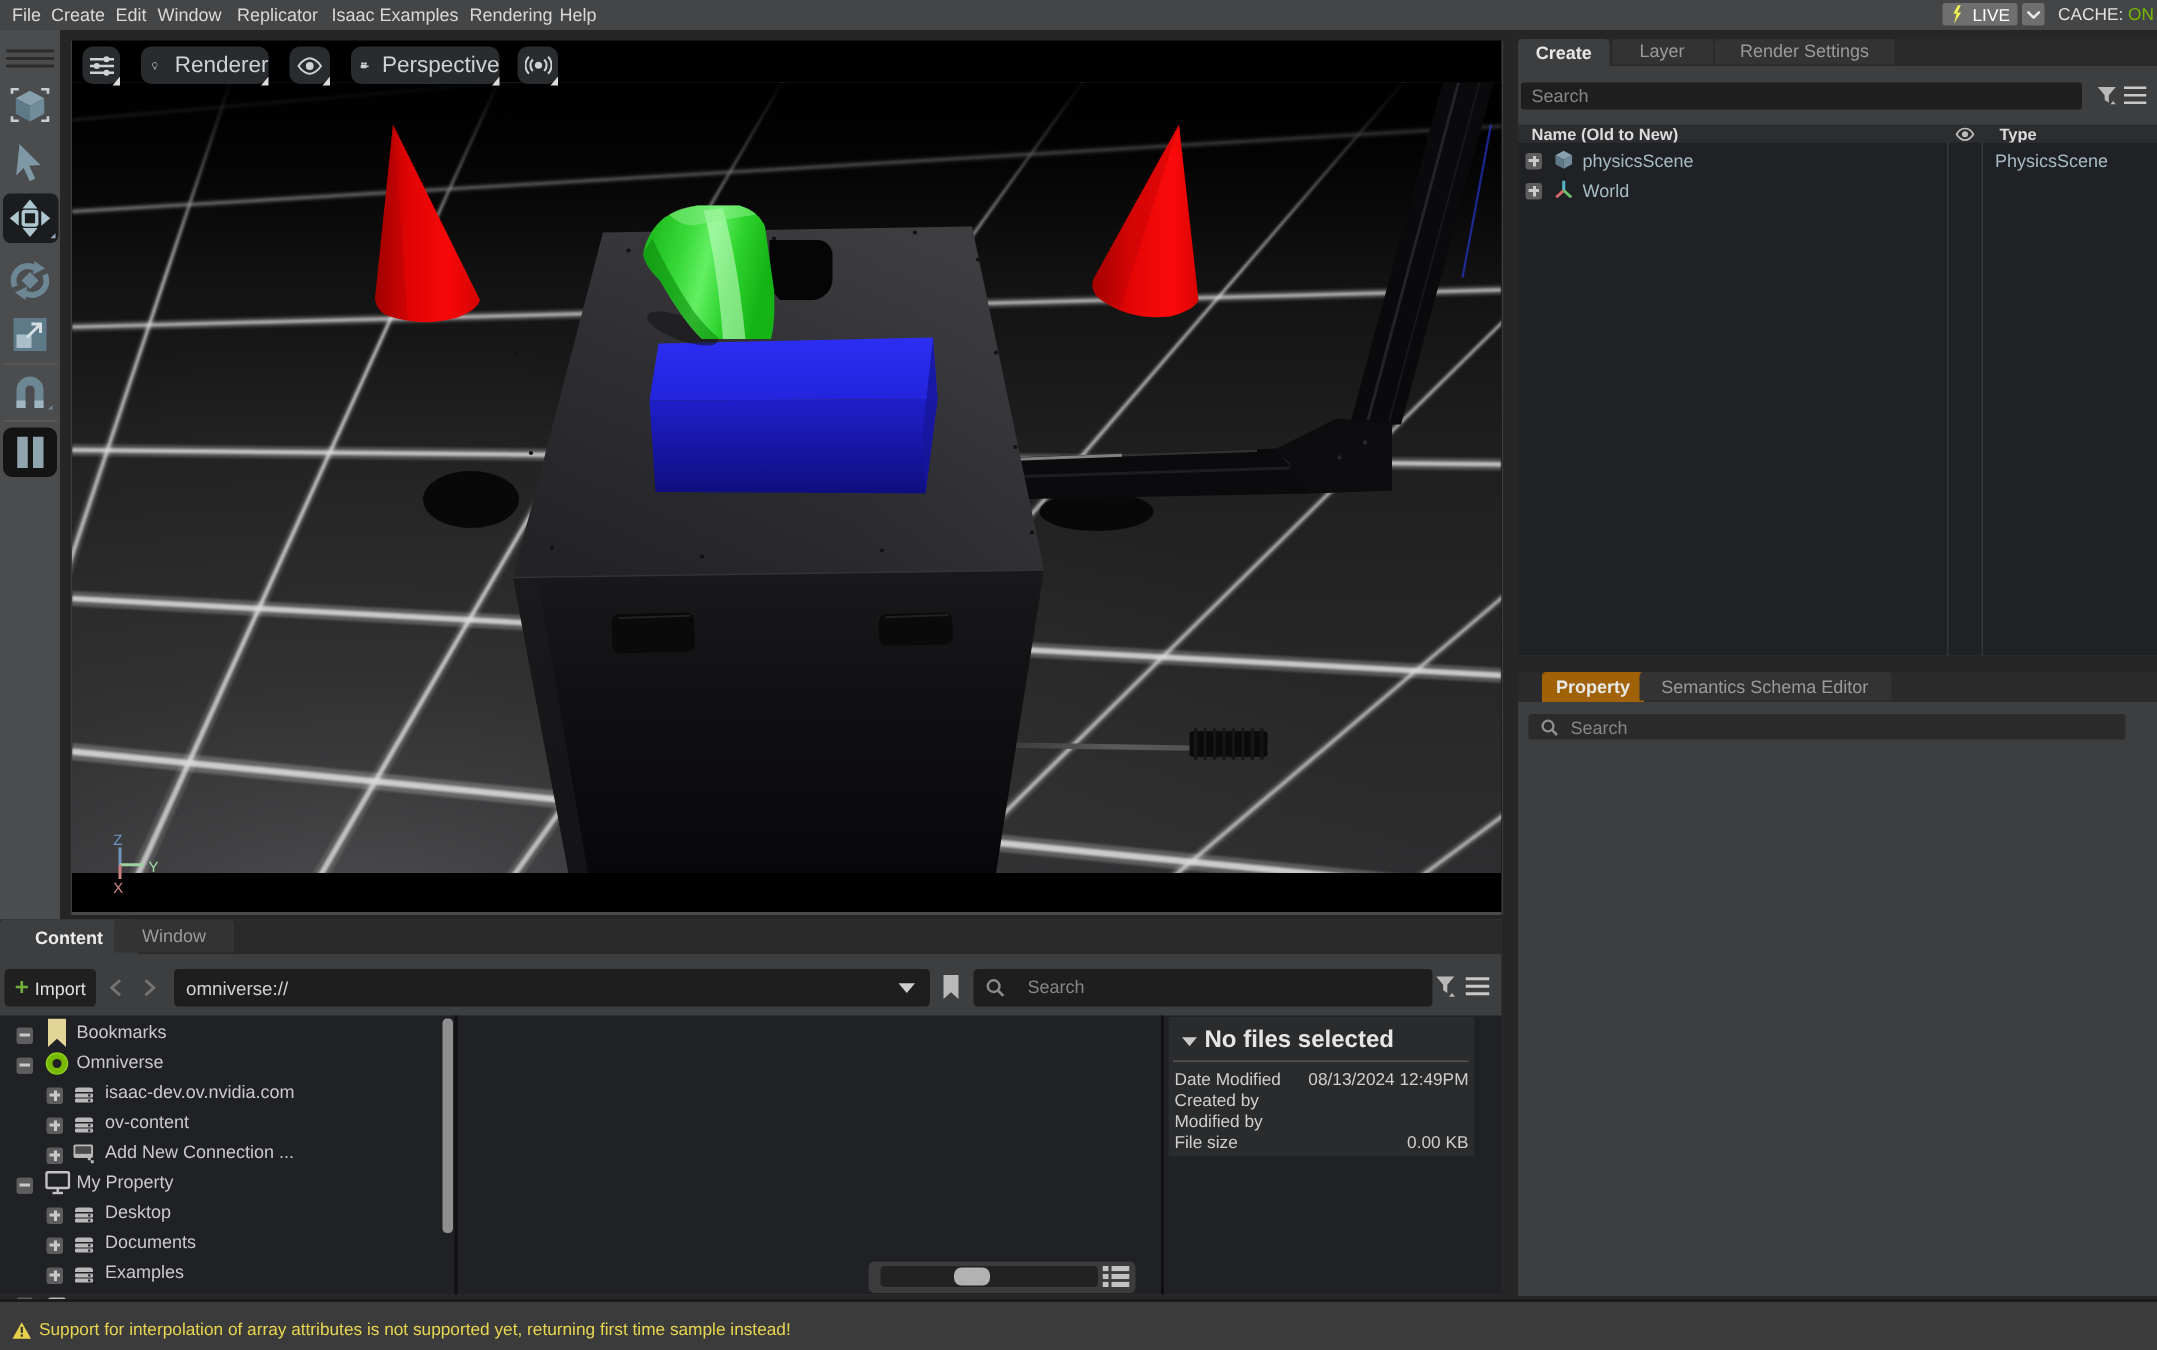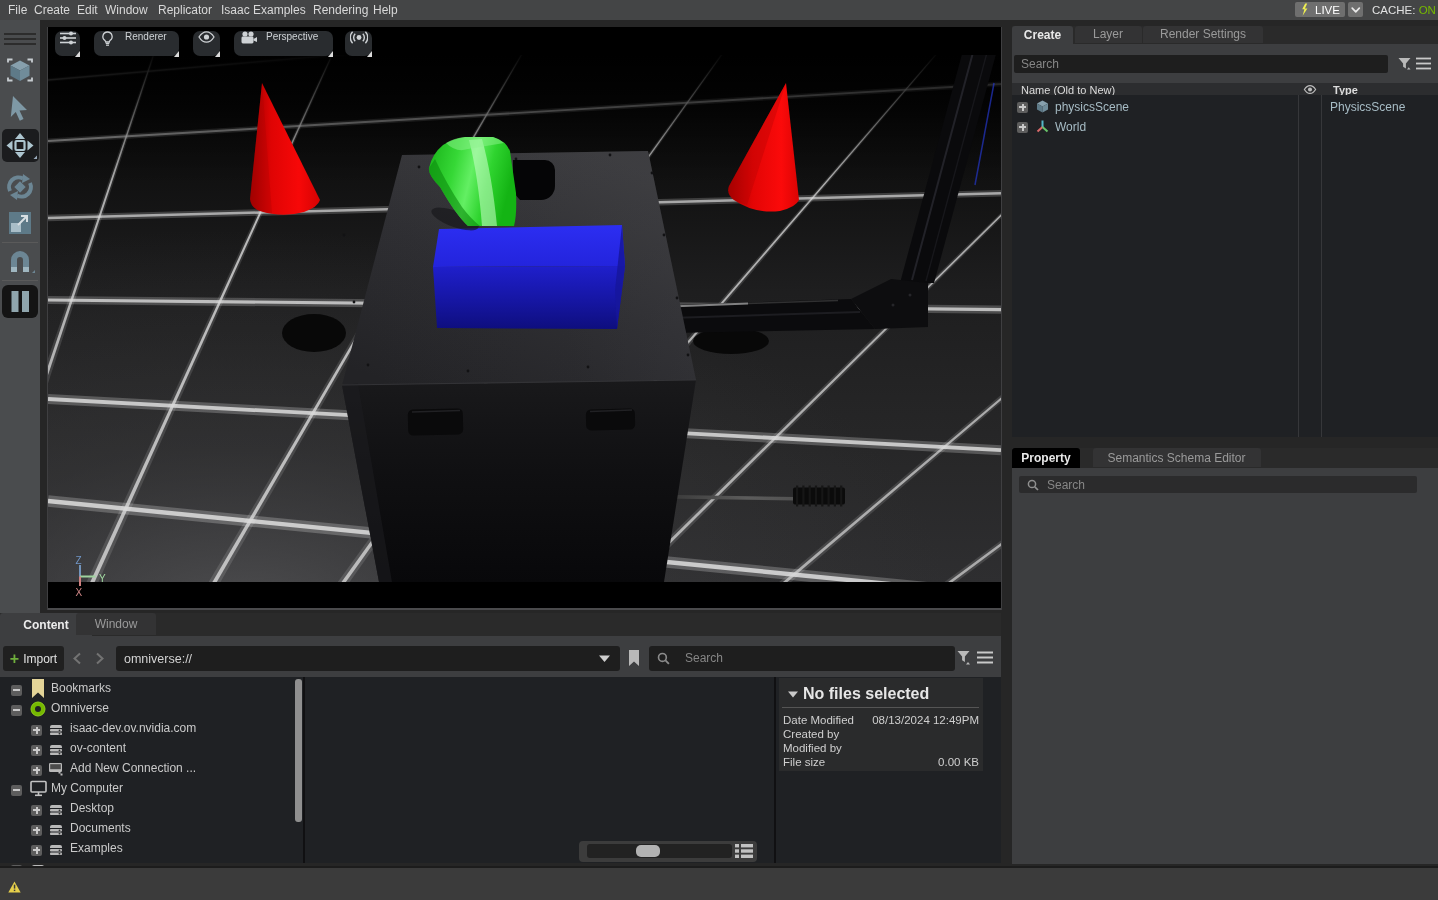--- a/index.html
+++ b/index.html
@@ -9,7 +9,7 @@
 .tico{position:absolute;left:0;width:40px;display:flex;justify-content:center}
 #viewport{position:absolute;left:47px;top:27px;width:955px;height:583px;background:#000;border-left:1px solid #3f3f41;border-right:1px solid #3f3f41}
 #scene{position:absolute;left:0;top:28px;width:953px;height:527px;overflow:hidden;background:#181818}
-.vbtn{position:absolute;top:4px;height:25px;background:rgba(43,46,50,0.95);border-radius:7px;color:#ced2d5;font-size:10px;display:flex;align-items:flex-start}
+.vbtn{position:absolute;top:4px;height:25px;background:rgba(43,46,50,0.95);border-radius:7px;color:#ced2d5;font-size:15px;display:flex;align-items:center}
 .panel-tab{position:absolute;font-size:12px;display:flex;align-items:center;justify-content:center;border-radius:3px 3px 0 0}
 .srch{position:absolute;background:#1e1e1e;border-radius:2px;color:#868686;font-size:12px;display:flex;align-items:center}
 #stagetree{position:absolute;left:0;top:57px;width:426px;height:354px;background:#1f2124}

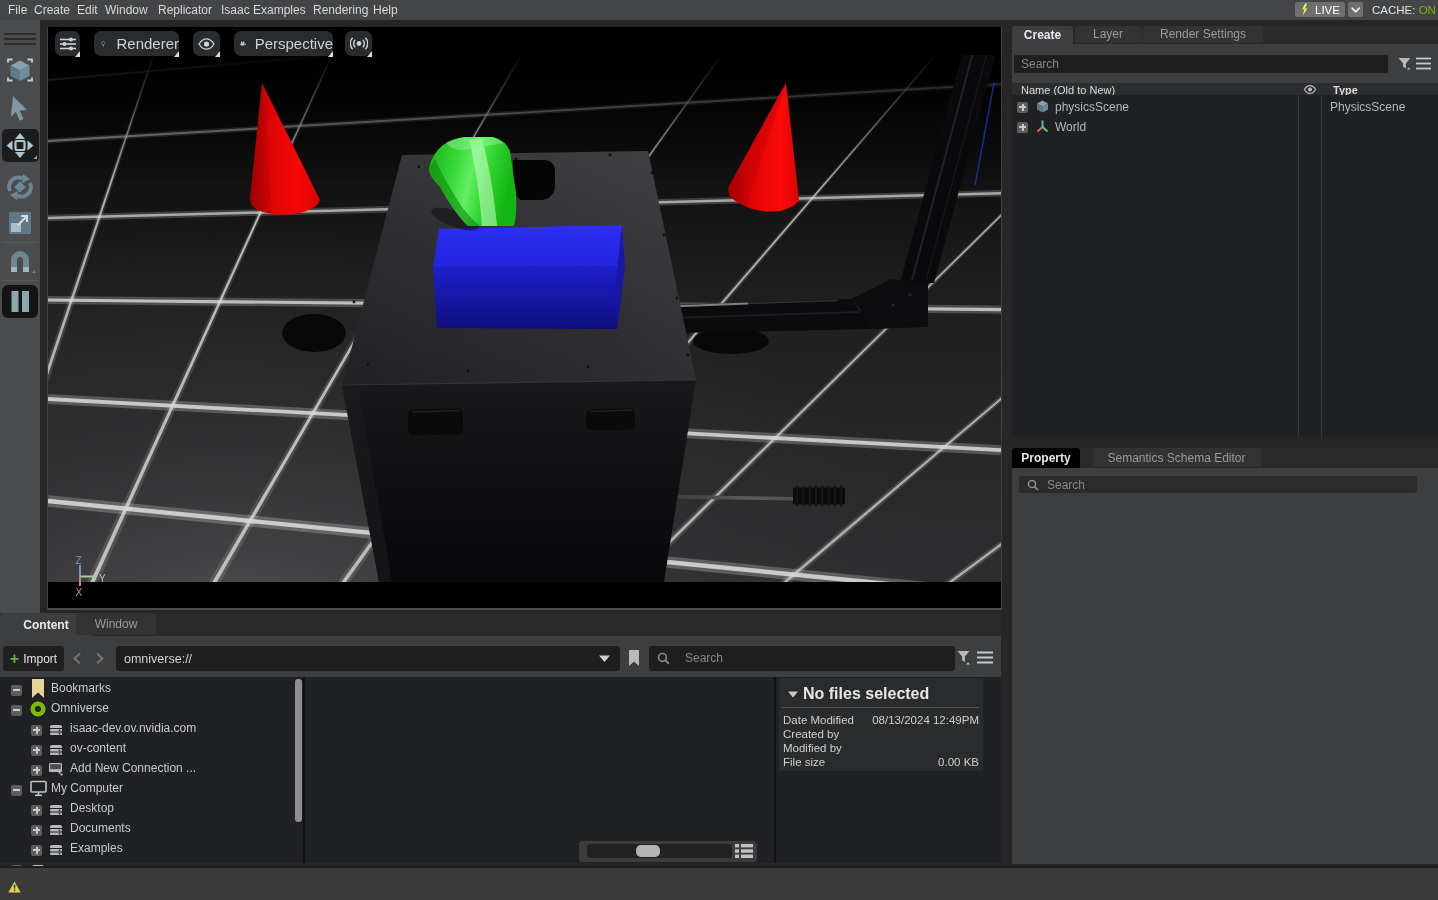--- a/index.html
+++ b/index.html
@@ -353,7 +353,7 @@
         </g>
       </svg>
 <div style="position:absolute;left:0;top:57px;width:426px;height:12px;background:#2c2d2f"></div>
-<div style="position:absolute;left:9px;top:57.5px;font-size:11px;font-weight:normal;color:#dcdcdc">Name (Old to New)</div>
+<div style="position:absolute;left:9px;top:57.5px;font-size:11px;font-weight:bold;color:#dcdcdc">Name (Old to New)</div>
 <svg style="position:absolute;left:291px;top:59px" width="14" height="9" viewBox="0 0 17 12">
         <path d="M1,6 C3.5,2 7,0.8 8.5,0.8 C10,0.8 13.5,2 16,6 C13.5,10 10,11.2 8.5,11.2 C7,11.2 3.5,10 1,6 Z" fill="none" stroke="#bbb" stroke-width="1.6"></path>
         <circle cx="8.5" cy="6" r="2.7" fill="#bbb"></circle>

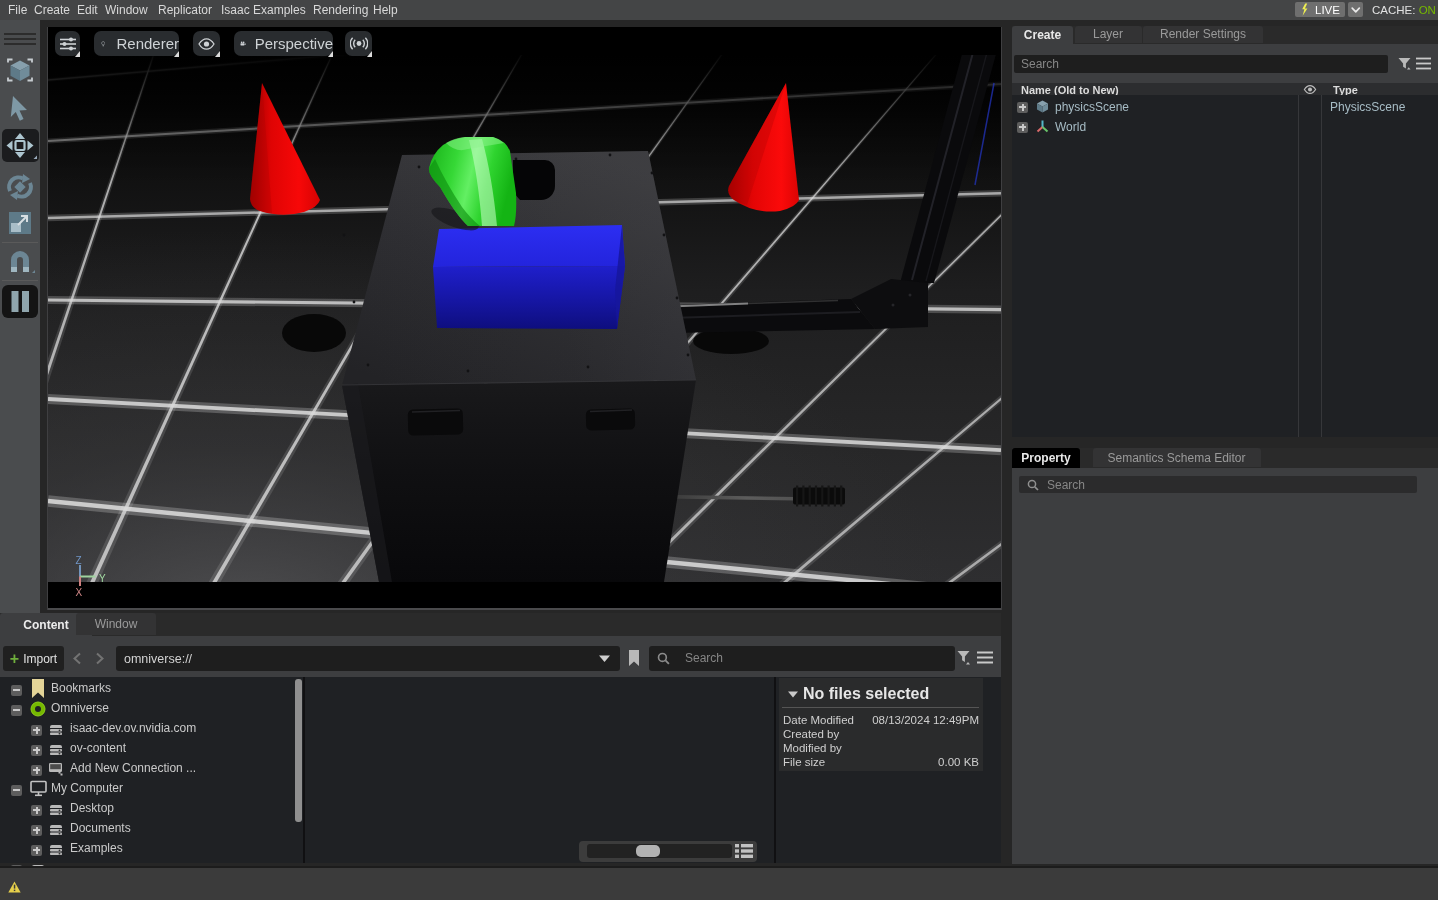--- a/index.html
+++ b/index.html
@@ -387,7 +387,7 @@
 </div>
     <div id="property" style="position:absolute;left:1012px;top:448px;width:426px;height:416px;background:#3d3e40">
 <div style="position:absolute;left:0;top:0;width:426px;height:20px;background:#2a2a2a">
- <div class="panel-tab" style="left:0;width:68px;height:20px;background:#000000;color:#e8e8e8;font-weight:bold">Property</div>
+ <div class="panel-tab" style="left:16px;width:68px;height:20px;background:#a16207;color:#e8e8e8;font-weight:bold">Property</div>
  <div class="panel-tab" style="left:80.5px;width:168px;height:19px;background:#333334;color:#9a9a9a">Semantics Schema Editor</div>
 </div>
 <div class="srch" style="left:7px;top:28px;width:398px;height:17px;background:#2b2b2c;padding-left:28px">Search

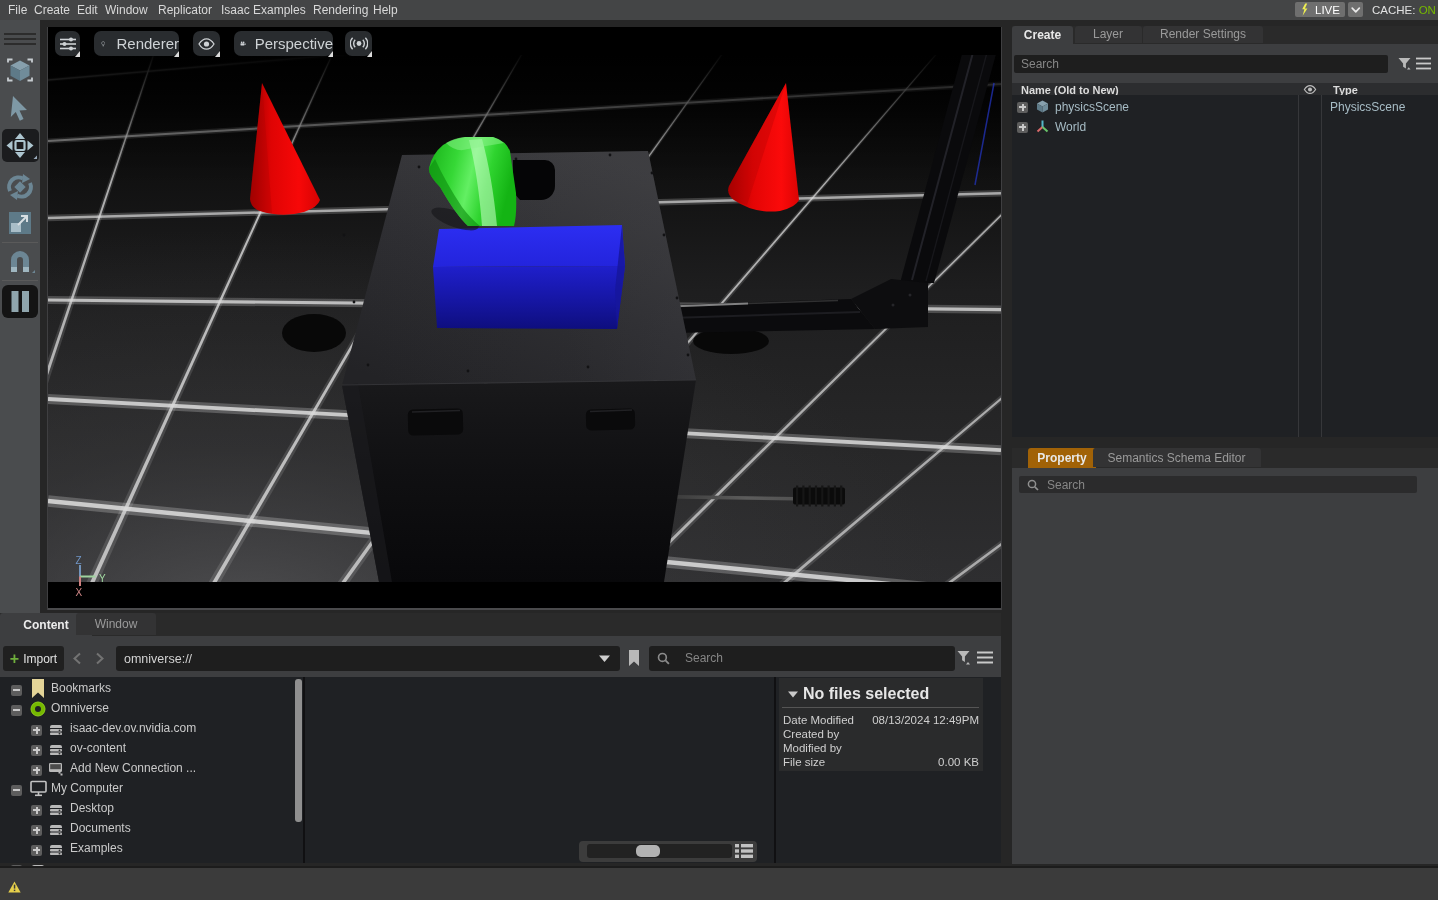--- a/index.html
+++ b/index.html
@@ -496,7 +496,7 @@
         <line x1="8.5" y1="12" x2="8.5" y2="15" stroke="#c3c3c3" stroke-width="1.6"></line>
         <line x1="5" y1="15.3" x2="12" y2="15.3" stroke="#c3c3c3" stroke-width="1.6"></line>
       </svg>
-<div class="crow" style="left:51px;top:167px;height:16px">My Computer</div>
+<div class="crow" style="left:51px;top:167px;height:16px">My Property</div>
 <div class="crow" style="left:31px;top:191px;height:12px">
         <div class="pbox plus"></div>
       </div>

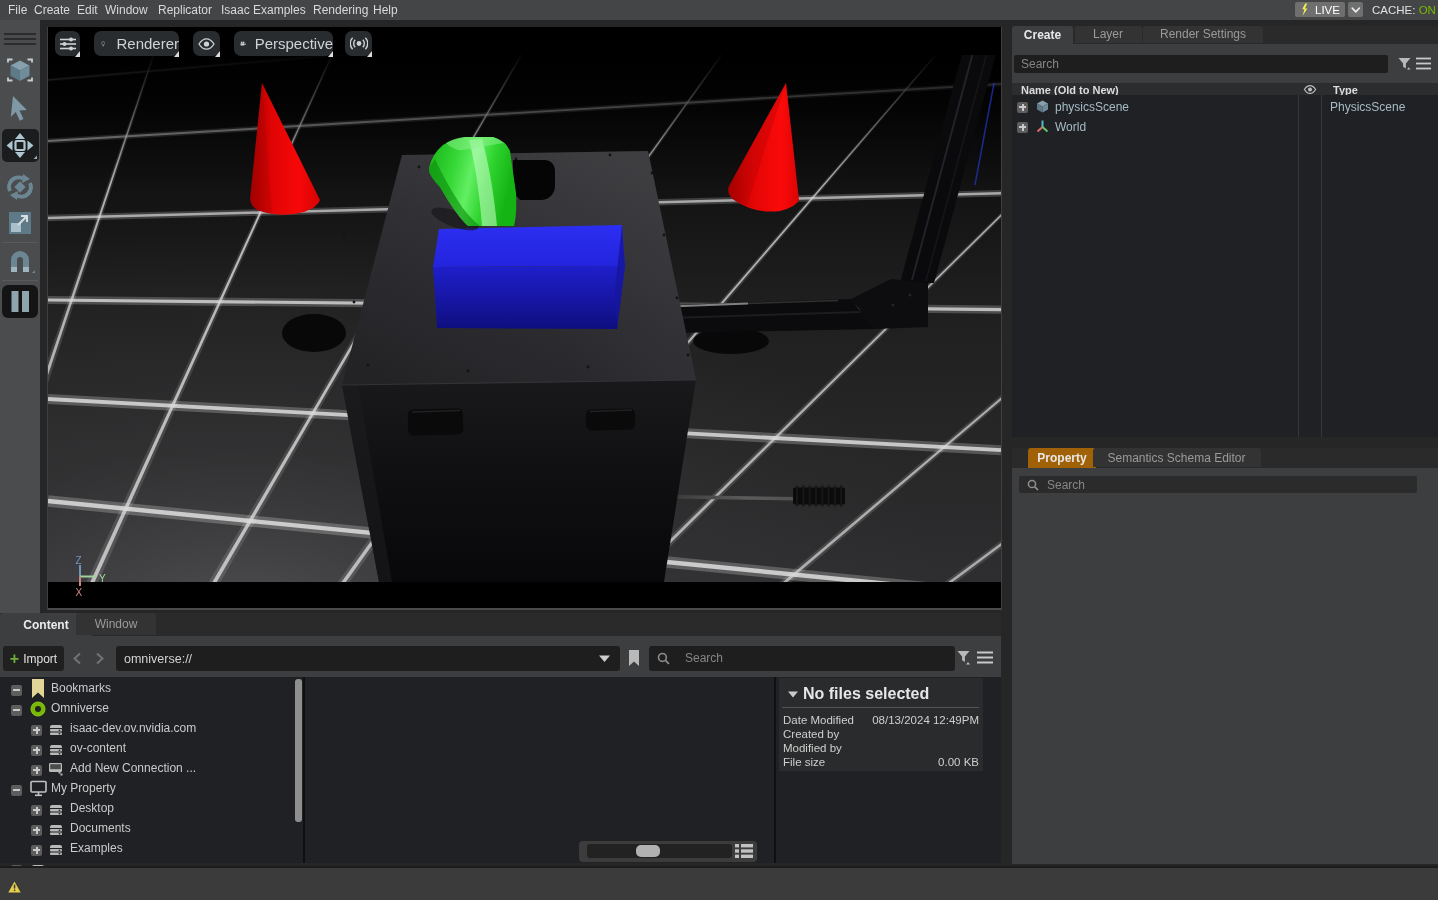--- a/index.html
+++ b/index.html
@@ -577,6 +577,7 @@
         <rect x="5.8" y="3.6" width="1.5" height="4" fill="#3b3b3b"></rect>
         <rect x="5.8" y="8.6" width="1.5" height="1.5" fill="#3b3b3b"></rect>
       </svg>
+<div style="position:absolute;left:26px;top:13px;font-size:11.5px;color:#e8d64f">Support for interpolation of array attributes is not supported yet, returning first time sample instead!</div>
 </div>
   </div>
 </body></html>

